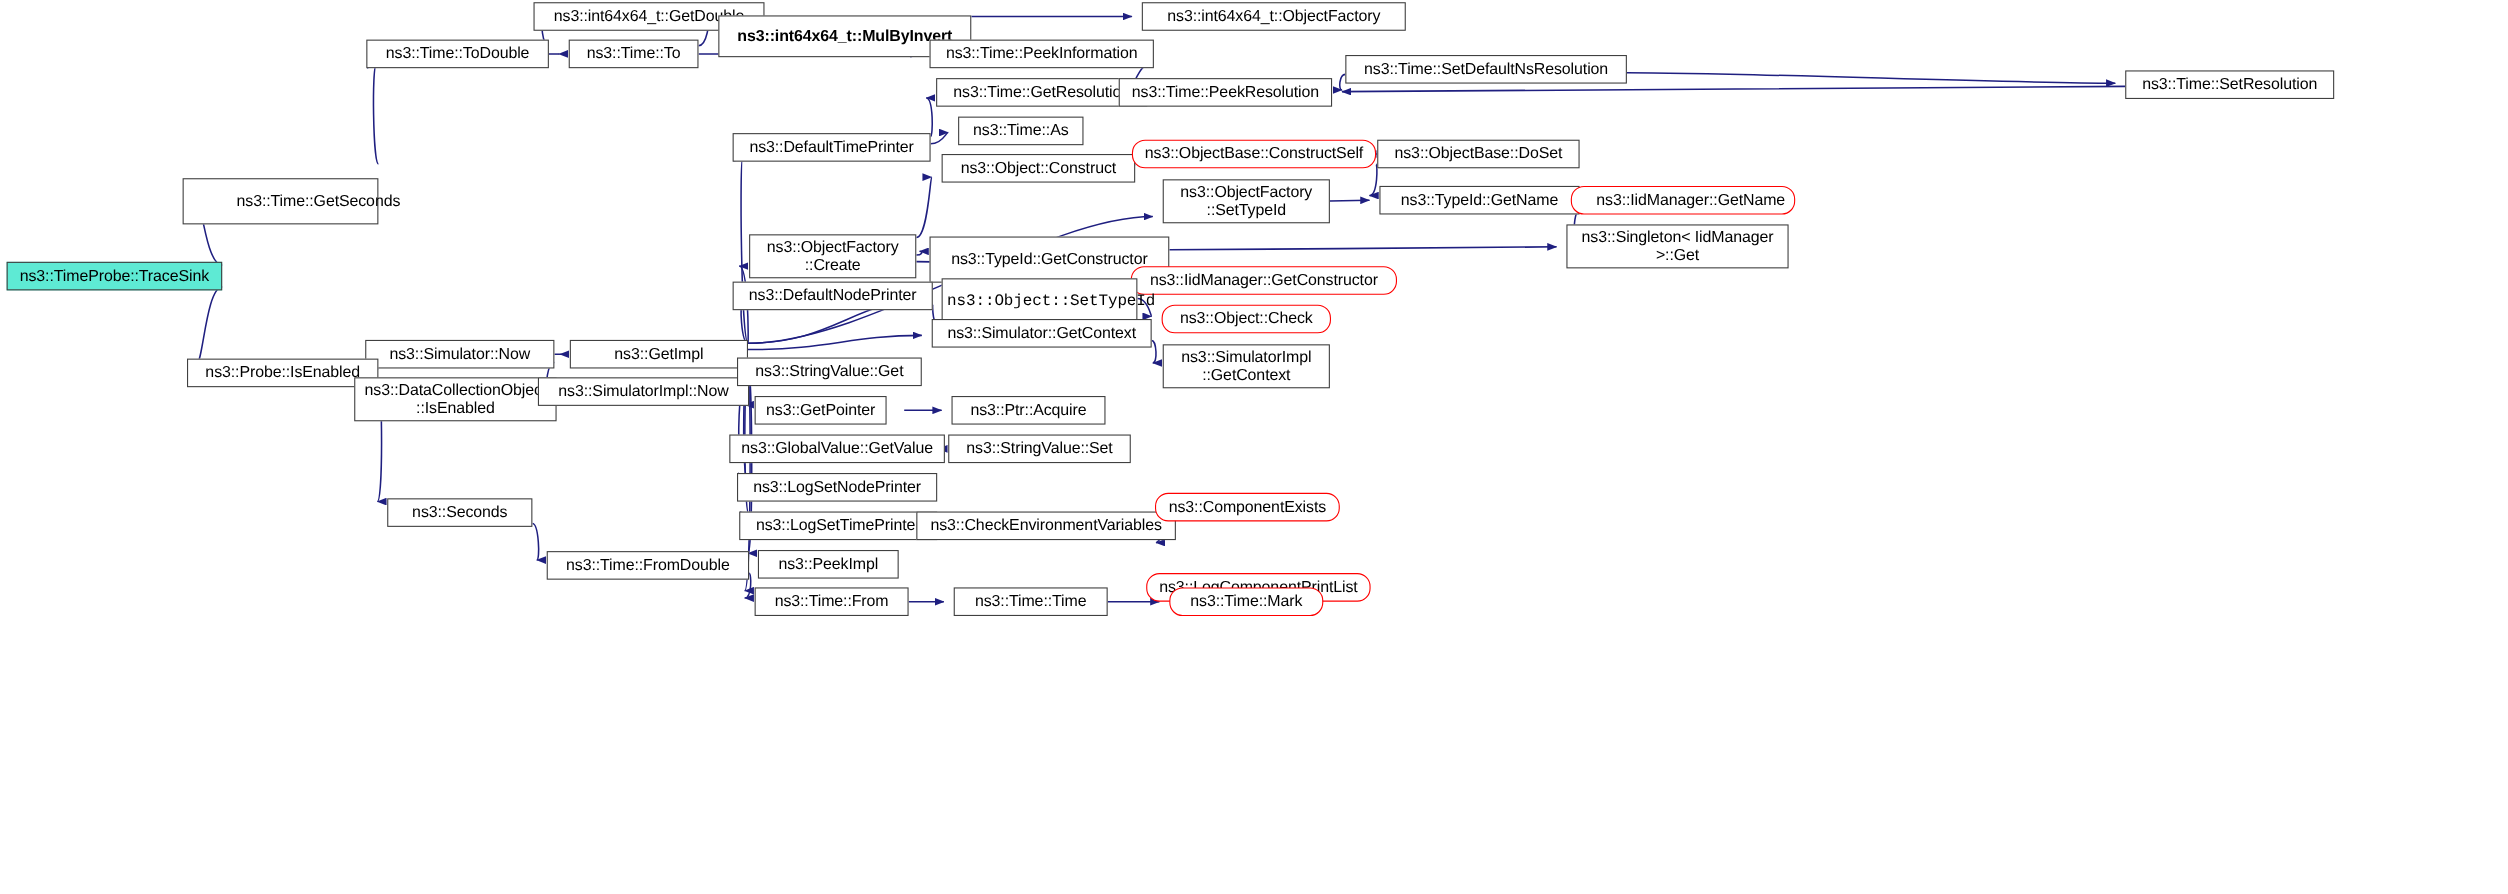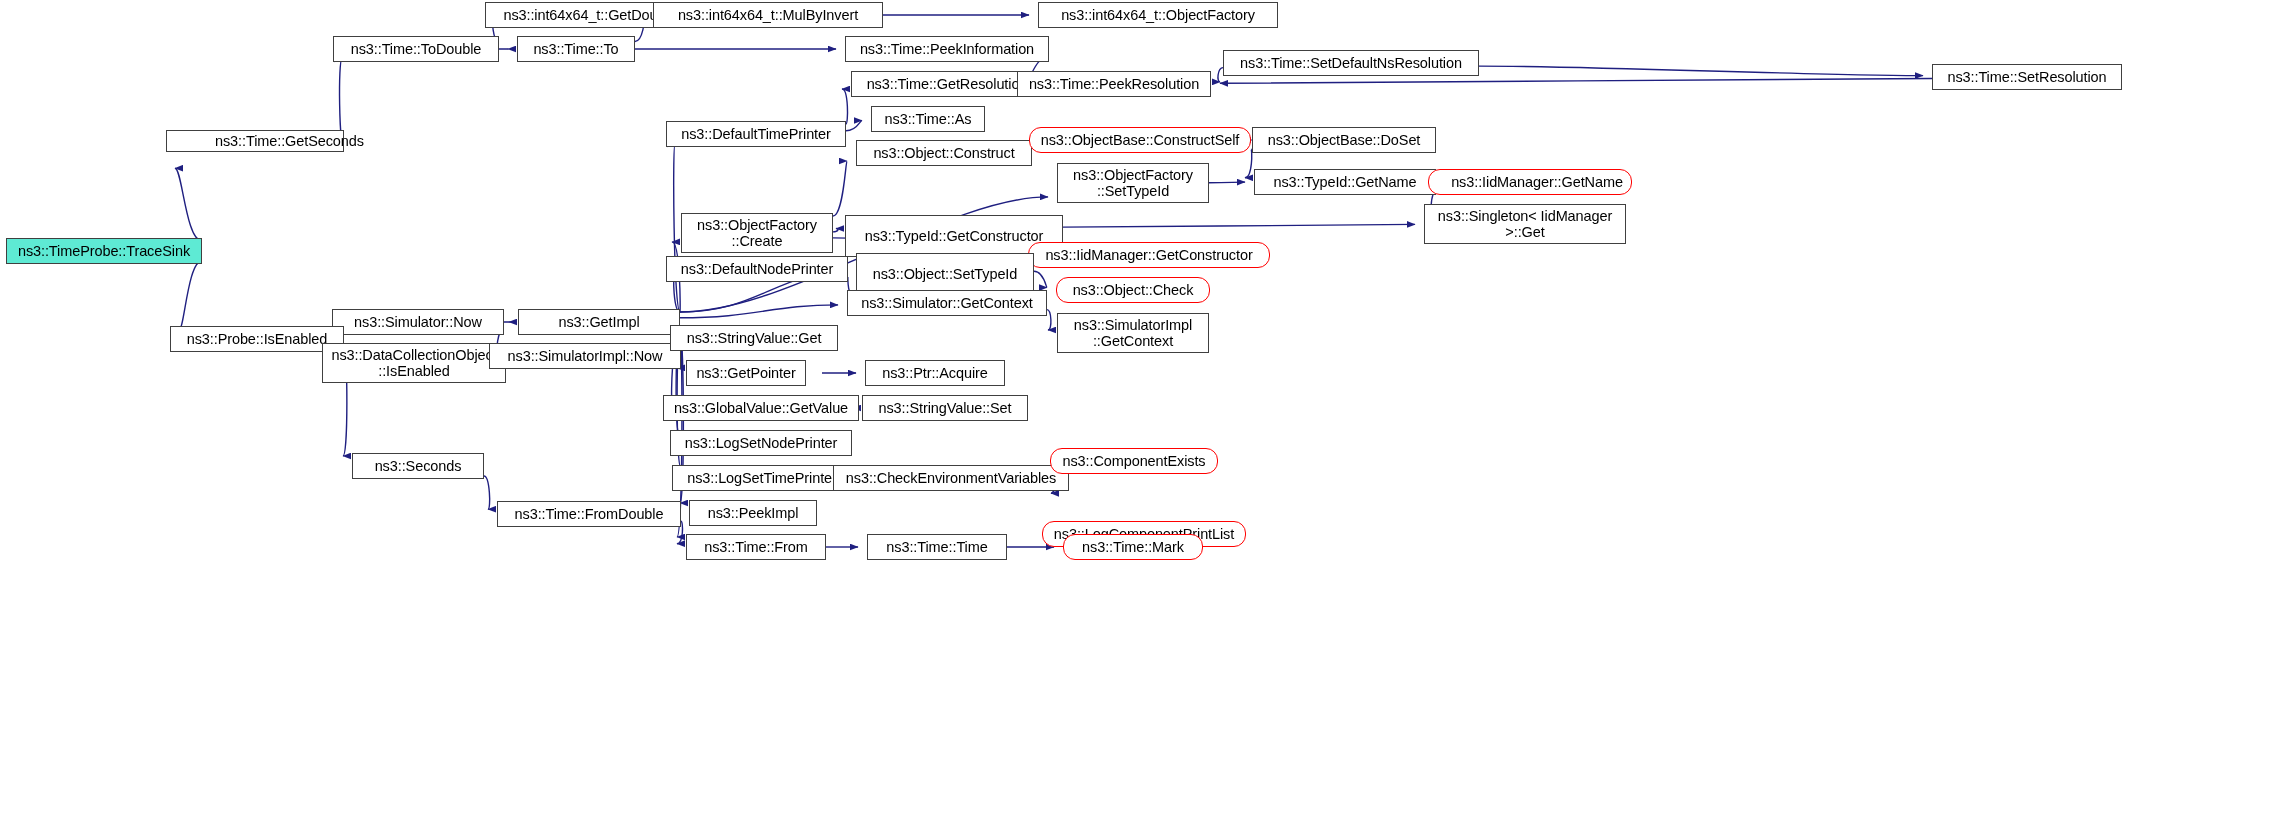--- a/index.html
+++ b/index.html
@@ -100,7 +100,7 @@
       <div class="node" style="left: 333px; top: 36px; width: 166px; height: 26px;"><span>ns3::Time::ToDouble</span></div>
       <div class="node" style="left: 485px; top: 2px; width: 210px; height: 26px;"><span>ns3::int64x64_t::GetDouble</span></div>
       <div class="node" style="left: 517px; top: 36px; width: 118px; height: 26px;"><span>ns3::Time::To</span></div>
-      <div class="node" style="left: 653px; top: 2px; width: 230px; height: 26px;"><span>ns3::int64x64_t::MulByInvert</span></div>
+      <div class="node" style="left: 653px; top: 14px; width: 230px; height: 38px; font-weight: bold;"><span>ns3::int64x64_t::MulByInvert</span></div>
       <div class="node" style="left: 1038px; top: 2px; width: 240px; height: 26px;"><span>ns3::int64x64_t::ObjectFactory</span></div>
       <div class="node" style="left: 845px; top: 36px; width: 204px; height: 26px;"><span>ns3::Time::PeekInformation</span></div>
       <div class="node" style="left: 851px; top: 71px; width: 192px; height: 26px;"><span>ns3::Time::GetResolution</span></div>

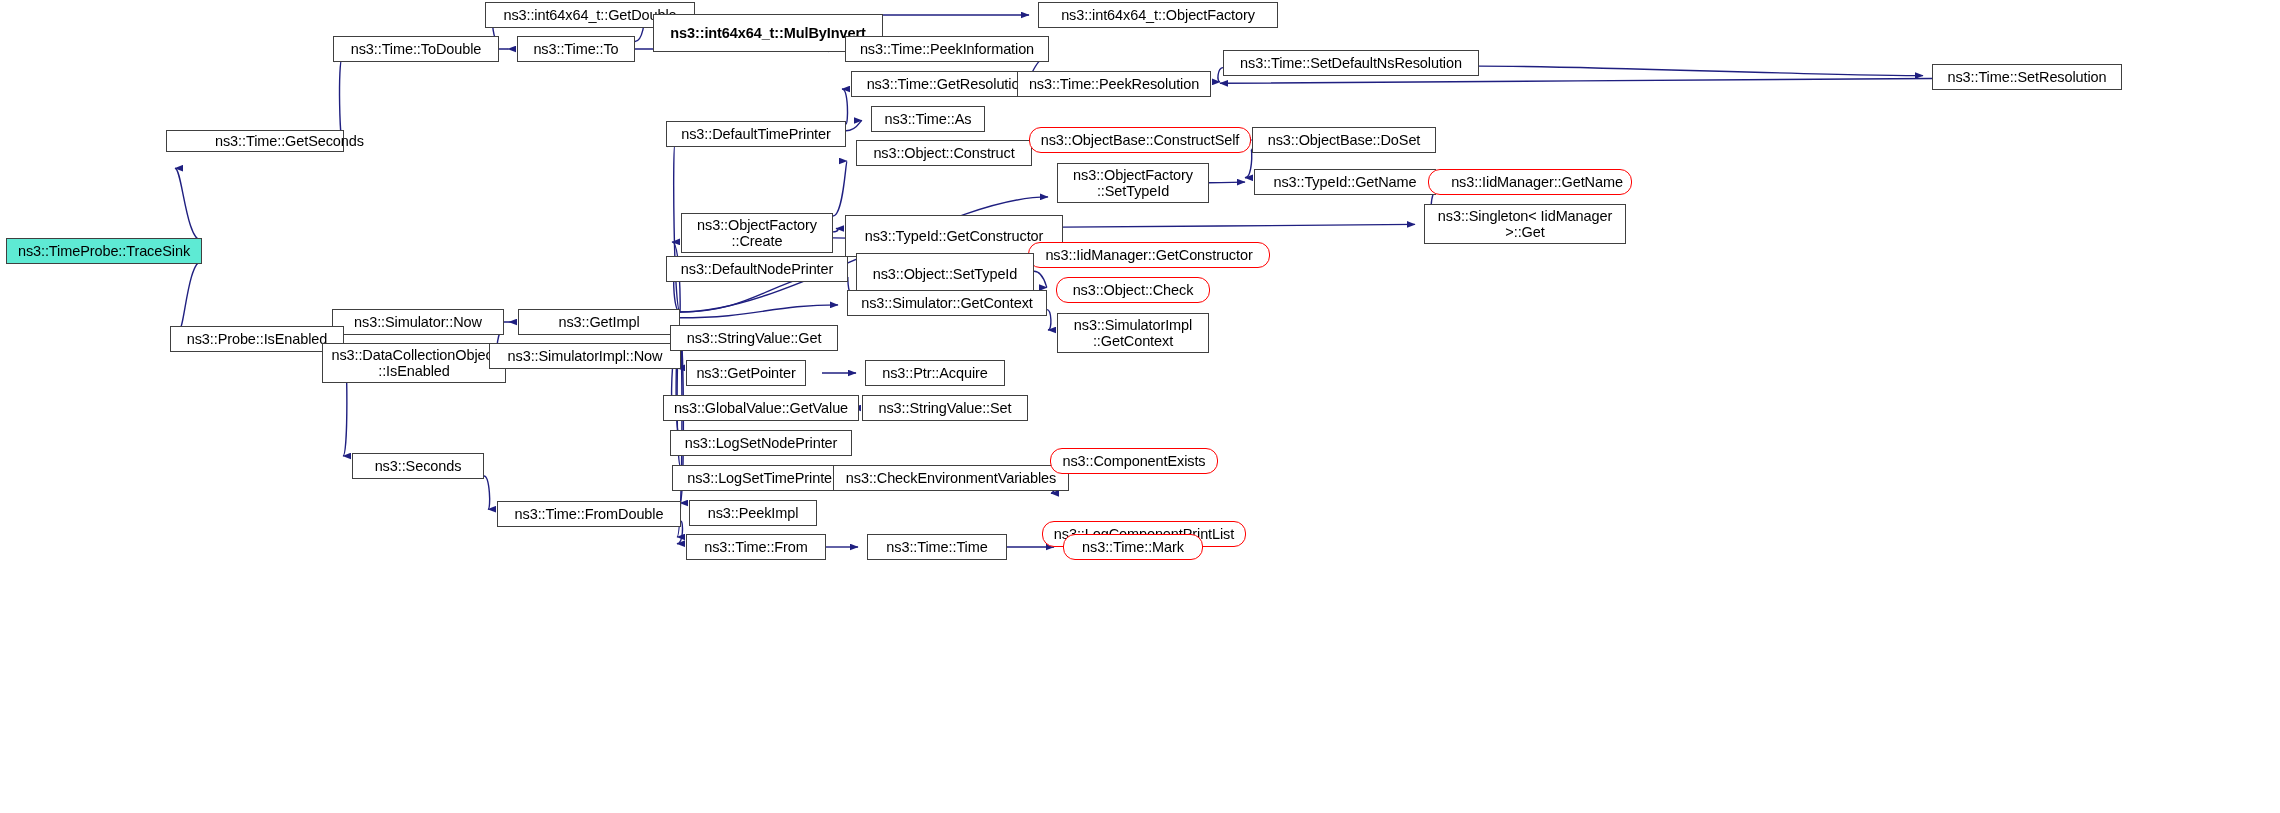--- a/index.html
+++ b/index.html
@@ -96,7 +96,7 @@
   </svg>
   <div id="node-layer">
       <div class="node root" style="left: 6px; top: 238px; width: 196px; height: 26px;"><span>ns3::TimeProbe::TraceSink</span></div>
-      <div class="node" style="left: 166px; top: 130px; width: 178px; height: 22px; padding-left: 48px;"><span>ns3::Time::GetSeconds</span></div>
+      <div class="node" style="left: 166px; top: 162px; width: 178px; height: 42px; padding-left: 48px;"><span>ns3::Time::GetSeconds</span></div>
       <div class="node" style="left: 333px; top: 36px; width: 166px; height: 26px;"><span>ns3::Time::ToDouble</span></div>
       <div class="node" style="left: 485px; top: 2px; width: 210px; height: 26px;"><span>ns3::int64x64_t::GetDouble</span></div>
       <div class="node" style="left: 517px; top: 36px; width: 118px; height: 26px;"><span>ns3::Time::To</span></div>

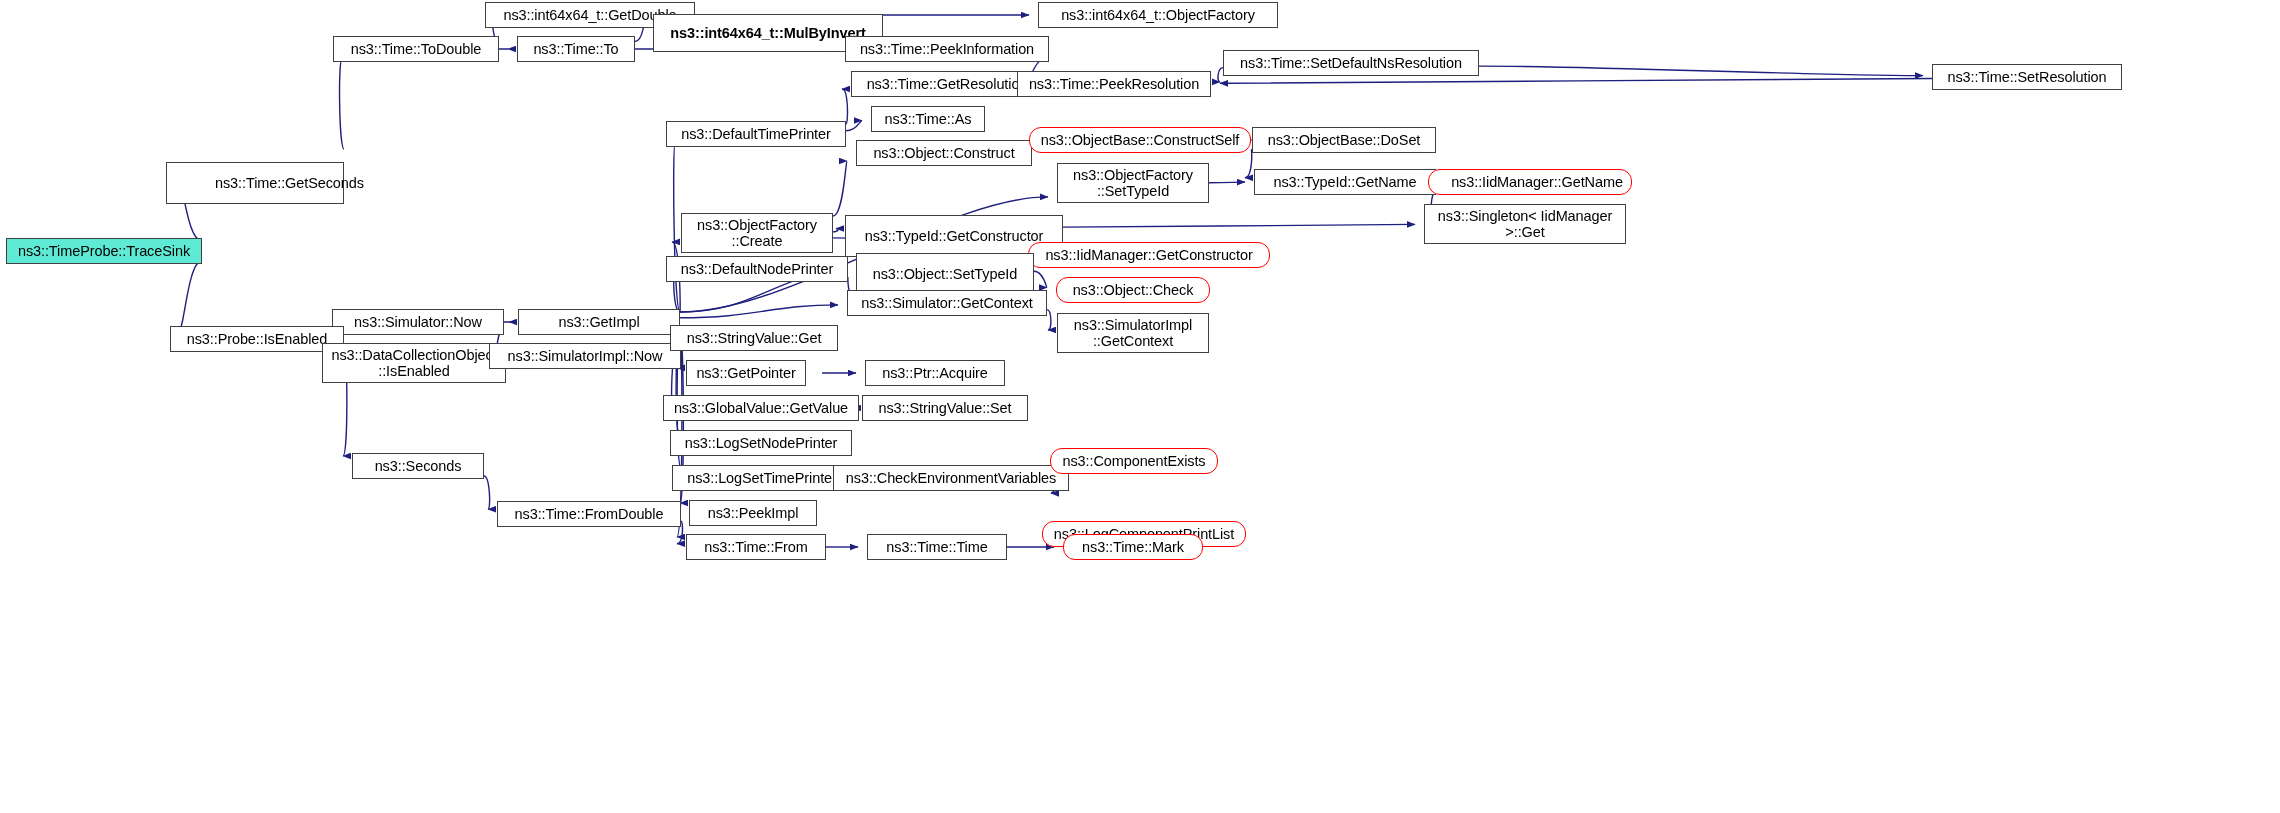--- a/index.html
+++ b/index.html
@@ -122,7 +122,7 @@
 ::Create</span></div>
       <div class="node" style="left: 845px; top: 215px; width: 218px; height: 42px;"><span>ns3::TypeId::GetConstructor</span></div>
       <div class="node red" style="left: 1028px; top: 242px; width: 242px; height: 26px;"><span>ns3::IidManager::GetConstructor</span></div>
-      <div class="node" style="left: 856px; top: 253px; width: 178px; height: 43px;"><span>ns3::Object::SetTypeId</span></div>
+      <div class="node" style="left: 856px; top: 253px; width: 178px; height: 43px; font-family: Liberation Mono, monospace;"><span>ns3::Object::SetTypeId</span></div>
       <div class="node red" style="left: 1056px; top: 277px; width: 154px; height: 26px;"><span>ns3::Object::Check</span></div>
       <div class="node" style="left: 666px; top: 256px; width: 182px; height: 26px;"><span>ns3::DefaultNodePrinter</span></div>
       <div class="node" style="left: 847px; top: 290px; width: 200px; height: 26px;"><span>ns3::Simulator::GetContext</span></div>

